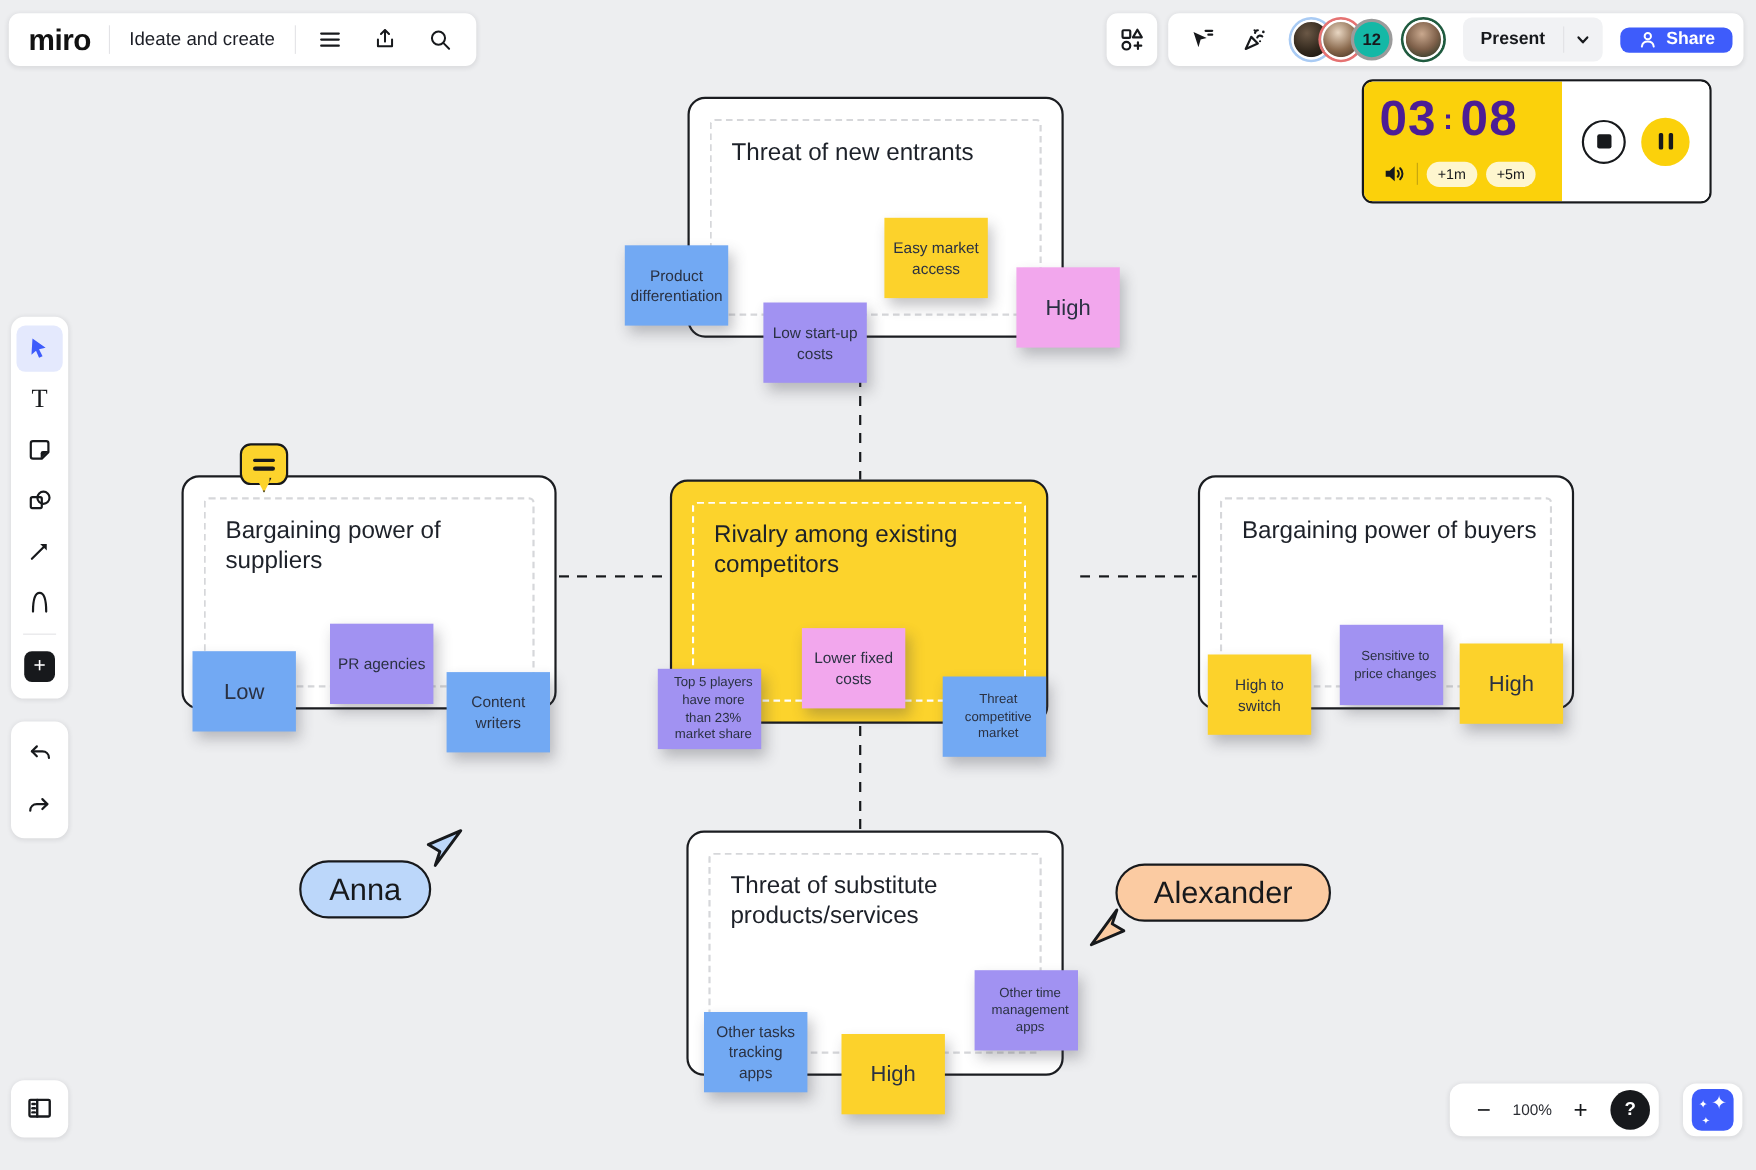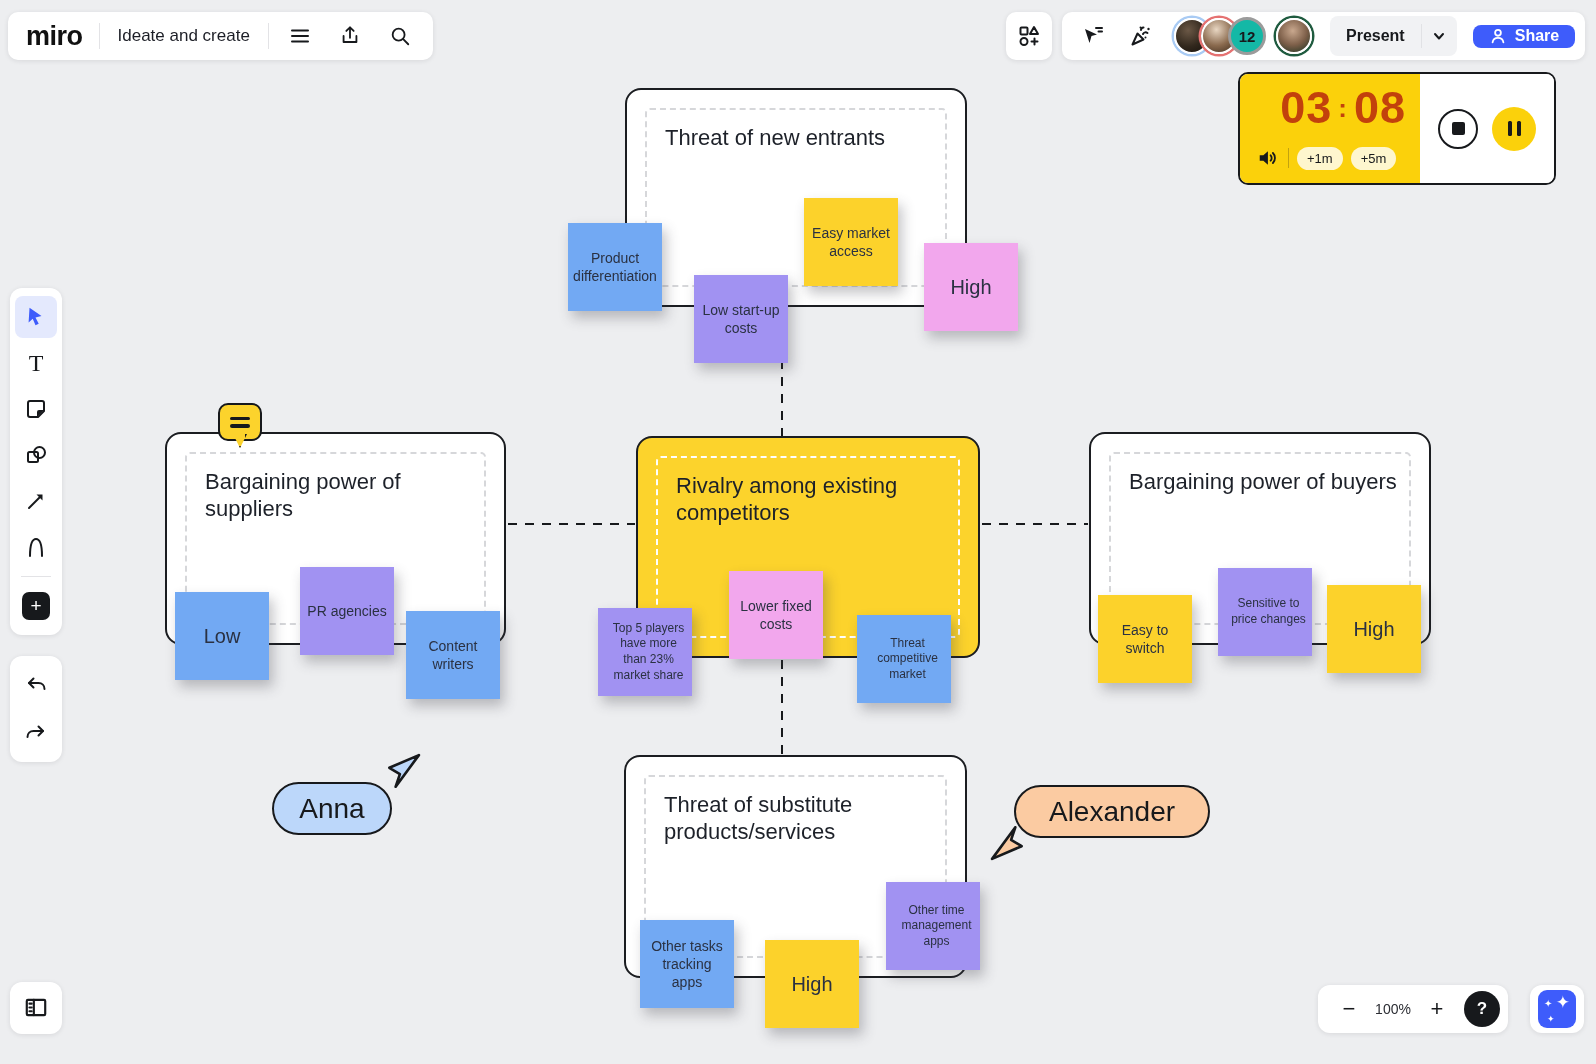--- a/index.html
+++ b/index.html
@@ -38,7 +38,7 @@
   
   .timer { position:absolute; left:1238px; top:72px; width:318px; height:113px; border:2px solid #17191c; border-radius:10px; overflow:hidden; display:flex; background:#fff; z-index:30; }
   .timer-left { width:180px; background:#fbd10b; padding:8px 14px 10px; display:flex; flex-direction:column; justify-content:space-between; }
-  .timer-time { display:flex; align-items:baseline; justify-content:flex-end; gap:6px; color:#c2410c; font-weight:700; font-size:45px; letter-spacing:1px; }
+  .timer-time { display:flex; align-items:baseline; justify-content:flex-start; gap:6px; color:#4c1d95; font-weight:700; font-size:45px; letter-spacing:1px; }
   .timer-colon { font-size:26px; transform:translateY(-6px); }
   .timer-row { display:flex; align-items:center; gap:8px; padding-bottom:2px; }
   .timer-div { width:1px; height:20px; background:rgba(23,25,28,.25); }

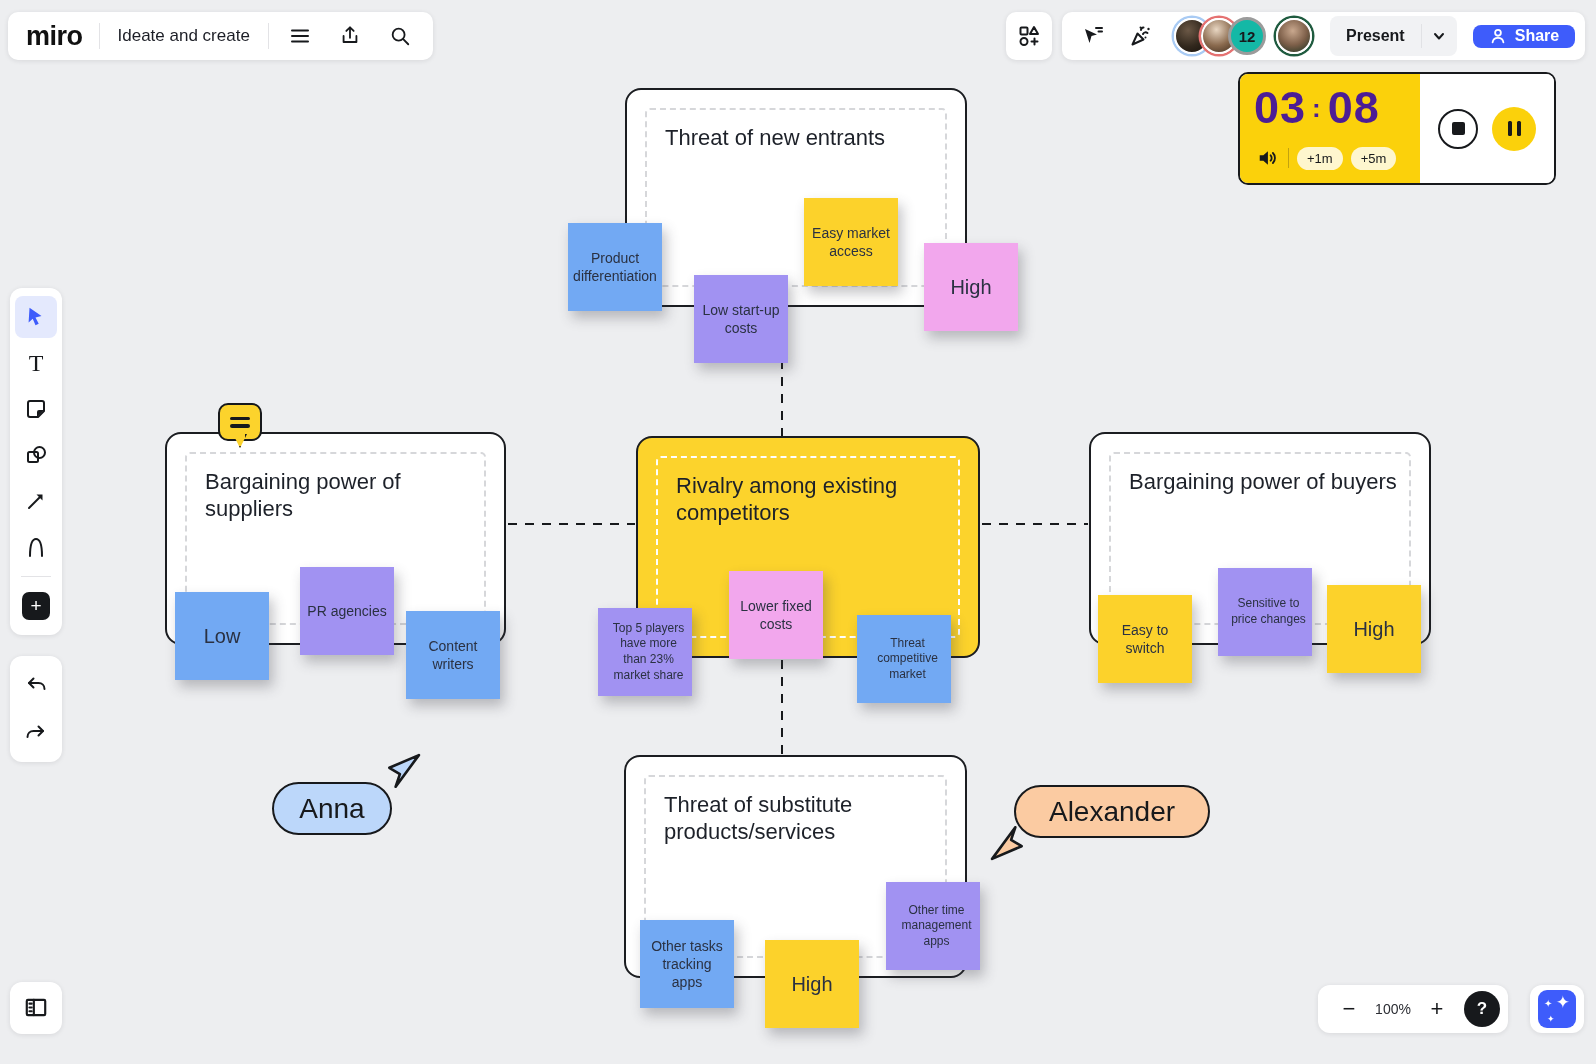--- a/index.html
+++ b/index.html
@@ -79,7 +79,7 @@
   .connector { position:absolute; z-index:1; }
   .connector.h { height:2px; background:repeating-linear-gradient(to right,#17191c 0 9px,transparent 9px 17px); }
   .connector.v { width:2px; background:repeating-linear-gradient(to bottom,#17191c 0 9px,transparent 9px 17px); }
-  .note { position:absolute; width:94px; height:88px; z-index:5; display:flex; align-items:center; justify-content:center; text-align:center; padding:6px; color:#2a3142; box-shadow:4px 7px 12px rgba(55,55,66,.30); line-height:1.3; }
+  .note { position:absolute; width:94px; height:73px; z-index:5; display:flex; align-items:center; justify-content:center; text-align:center; padding:6px; color:#2a3142; box-shadow:4px 7px 12px rgba(55,55,66,.30); line-height:1.3; }
   .note--blue { background:#72a9f3; }
   .note--purple { background:#a192f2; }
   .note--pink { background:#f2a7ed; }

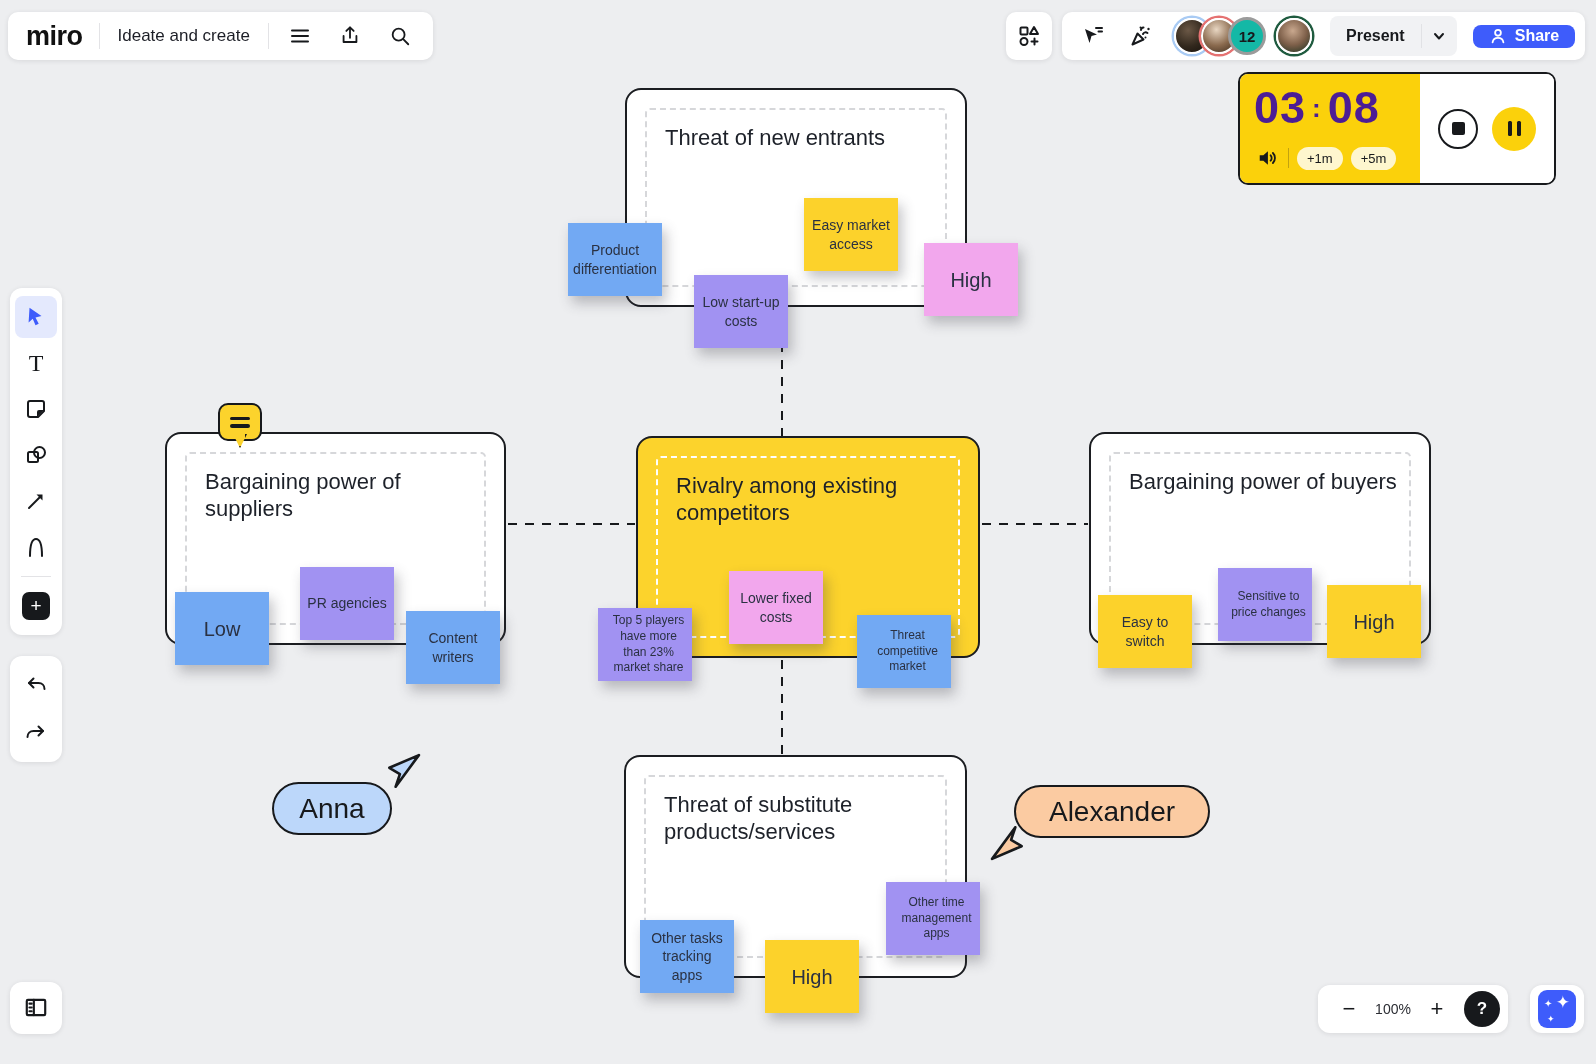--- a/index.html
+++ b/index.html
@@ -111,7 +111,7 @@
         <div class="frame-dash"></div>
         <div class="frame-title" style="width: 271px;">Bargaining power of suppliers</div>
       </div>
-      <div class="frame frame--yellow" style="left: 636px; top: 436px; width: 344px; height: 222px;">
+      <div class="frame frame--yellow" style="left: 609px; top: 436px; width: 344px; height: 222px;">
         <div class="frame-dash"></div>
         <div class="frame-title" style="width: 274px;">Rivalry among existing competitors</div>
       </div>

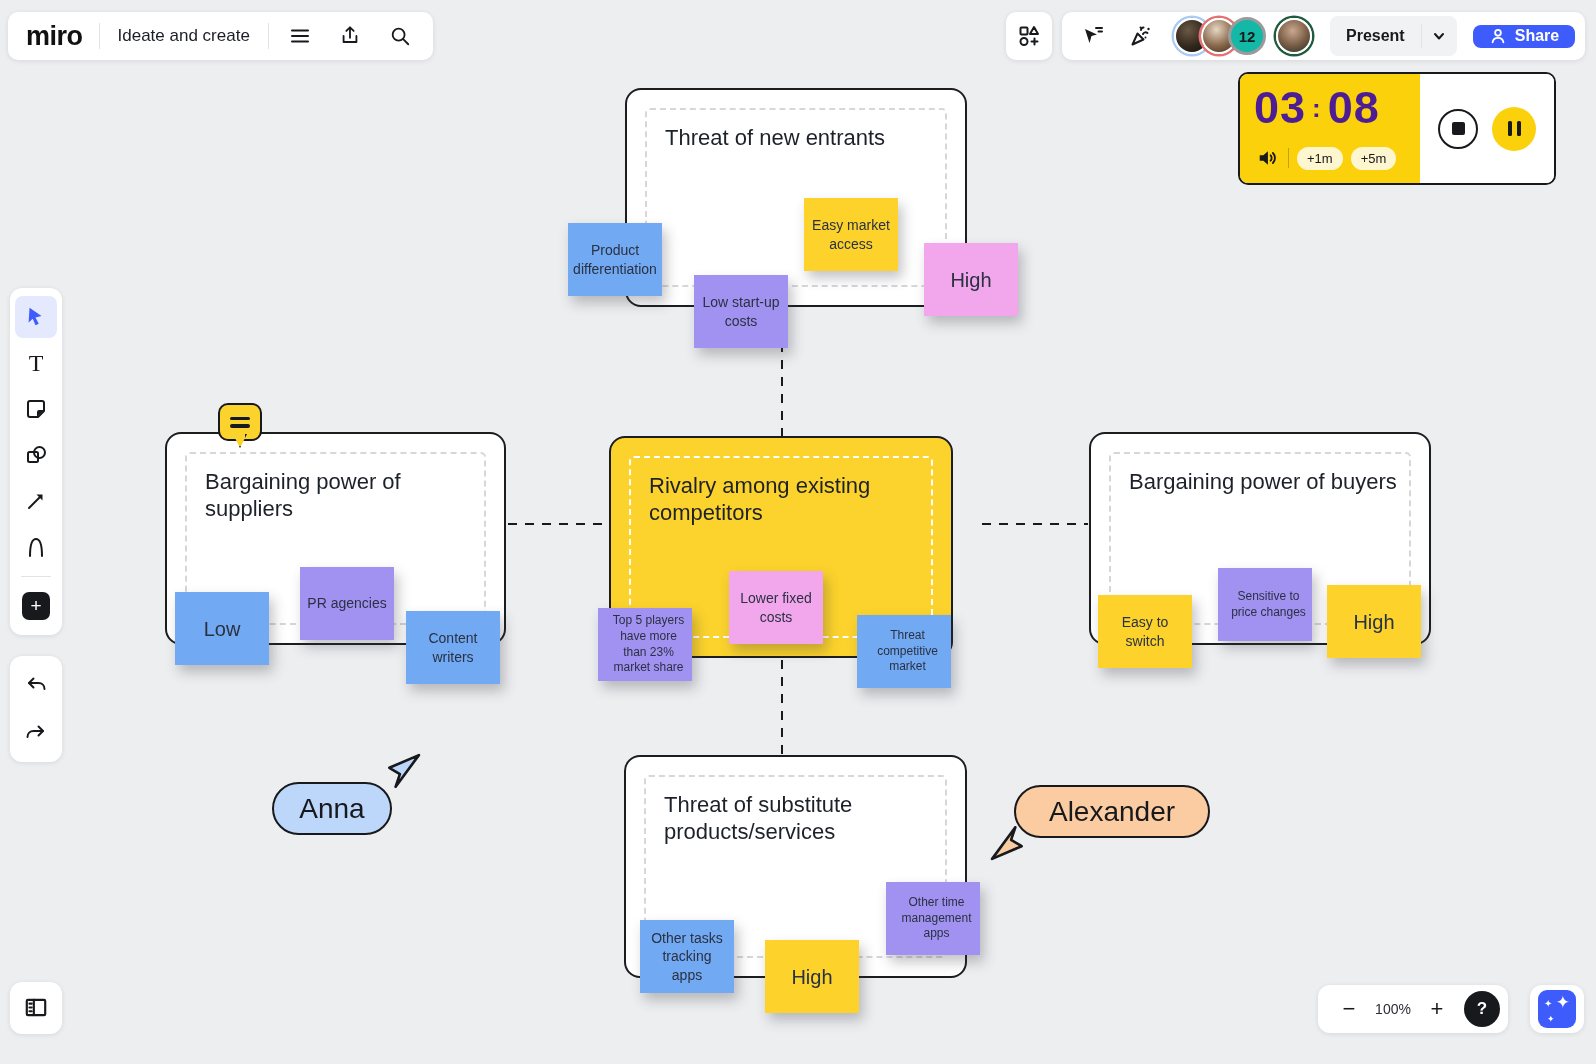--- a/index.html
+++ b/index.html
@@ -137,7 +137,7 @@
       <div class="note note--purple note--sm" style="left: 598px; top: 608px;">Top 5 players have more than 23% market share</div>
       <div class="note note--pink note--md" style="left: 729px; top: 571px;">Lower fixed costs</div>
       <div class="note note--blue note--sm" style="left: 857px; top: 615px;">Threat competitive market</div>
-      <div class="note note--yellow note--md" style="left: 1098px; top: 595px;">Easy to switch</div>
+      <div class="note note--yellow note--md" style="left: 1098px; top: 595px;">High to switch</div>
       <div class="note note--purple note--sm" style="left: 1218px; top: 568px;">Sensitive to price changes</div>
       <div class="note note--yellow note--lg" style="left: 1327px; top: 585px;">High</div>
       <div class="note note--blue note--md" style="left: 640px; top: 920px;">Other tasks tracking apps</div>

